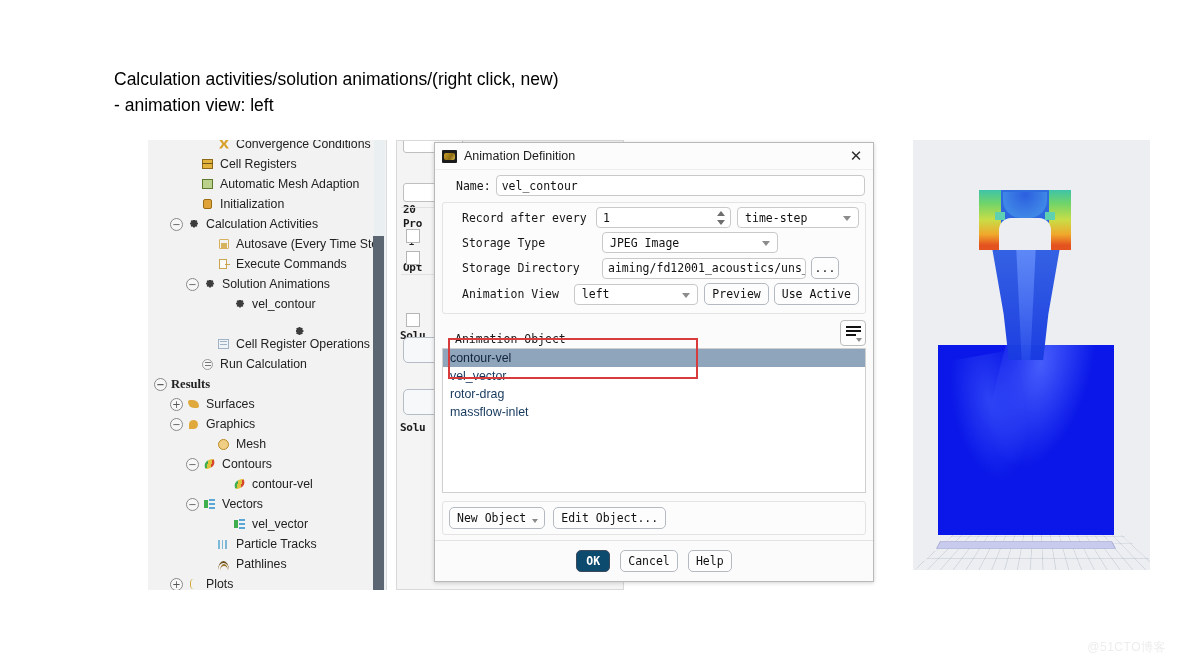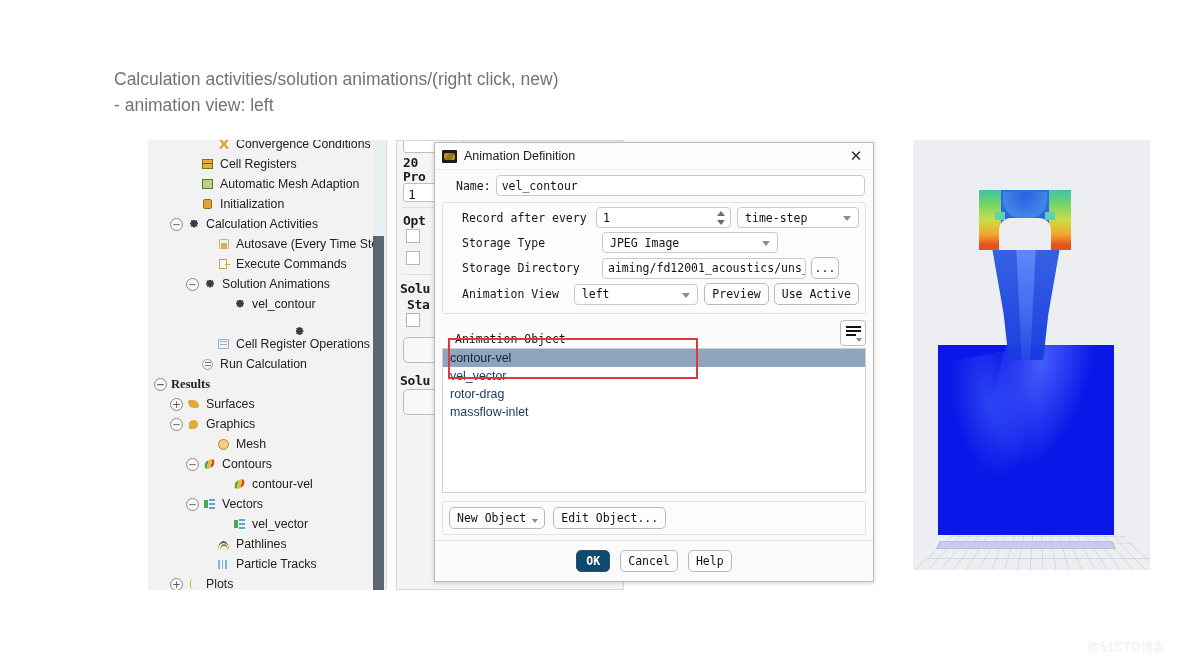--- a/index.html
+++ b/index.html
@@ -12,7 +12,7 @@
   }
   .caption{
     position:absolute;left:114px;top:66px;width:700px;
-    font-size:17.5px;line-height:26px;color:#737373;
+    font-size:17.5px;line-height:26px;color:#000000;
     font-family:"Liberation Sans", sans-serif;
     white-space:pre-line;
   }

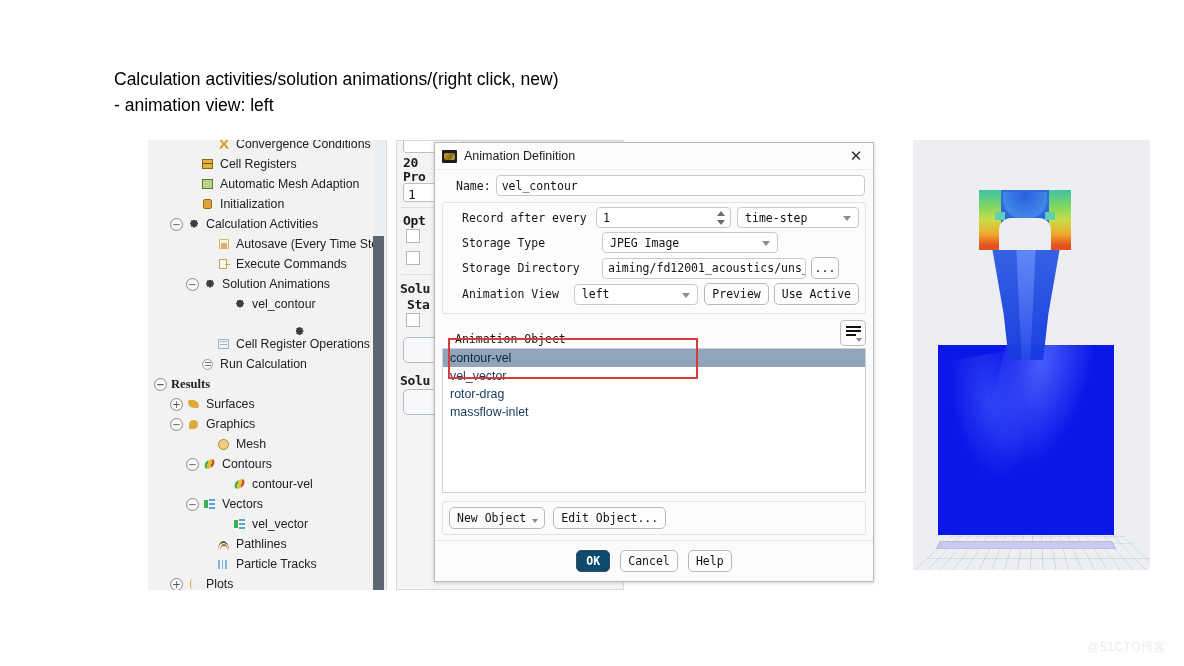--- a/index.html
+++ b/index.html
@@ -99,7 +99,7 @@
     background:#f4f4f4;border:1px solid #d9d9d9;box-sizing:border-box;
     font-family:"DejaVu Sans Mono", monospace;overflow:hidden;
   }
-  .bg-lbl{position:absolute;font-size:13px;color:#1b1b1b;font-weight:bold;letter-spacing:-.3px;}
+  .bg-lbl{position:absolute;font-size:11px;color:#1b1b1b;font-weight:bold;letter-spacing:-.3px;margin-top:48px;}
   .bg-box{position:absolute;border:1px solid #bfbfbf;background:#fff;border-radius:3px;box-sizing:border-box;}
   .bg-chk{position:absolute;width:14px;height:14px;border:1px solid #b6b6b6;background:#fff;box-sizing:border-box;}
   .bg-btn{position:absolute;border:1px solid #b6bcc4;background:#f7f8fa;border-radius:5px;box-sizing:border-box;}

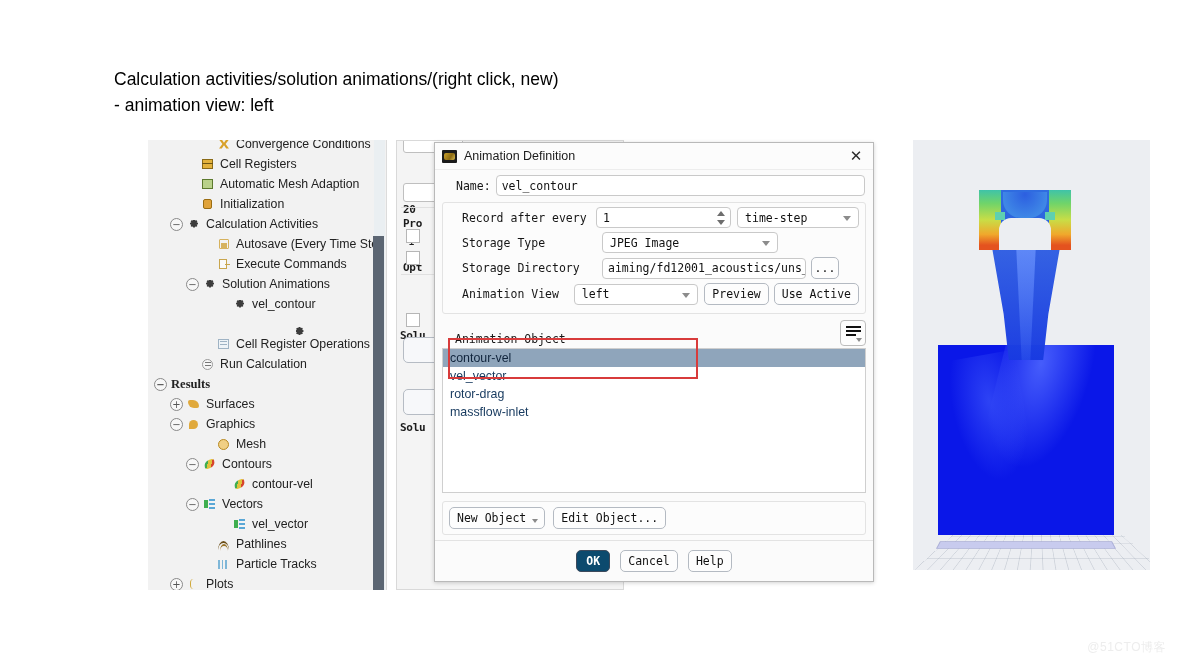--- a/index.html
+++ b/index.html
@@ -389,13 +389,13 @@
         </div>
         <div class="tree-row" style="padding-left: 54px;">
           <span class="exp blank"></span>
+          <span class="ic ptrk"></span>
+          <span class="lbl">Particle Tracks</span>
+        </div>
+        <div class="tree-row" style="padding-left: 54px;">
+          <span class="exp blank"></span>
           <span class="ic path"></span>
           <span class="lbl">Pathlines</span>
-        </div>
-        <div class="tree-row" style="padding-left: 54px;">
-          <span class="exp blank"></span>
-          <span class="ic ptrk"></span>
-          <span class="lbl">Particle Tracks</span>
         </div>
         <div class="tree-row" style="padding-left: 22px;">
           <span class="exp">+</span>

